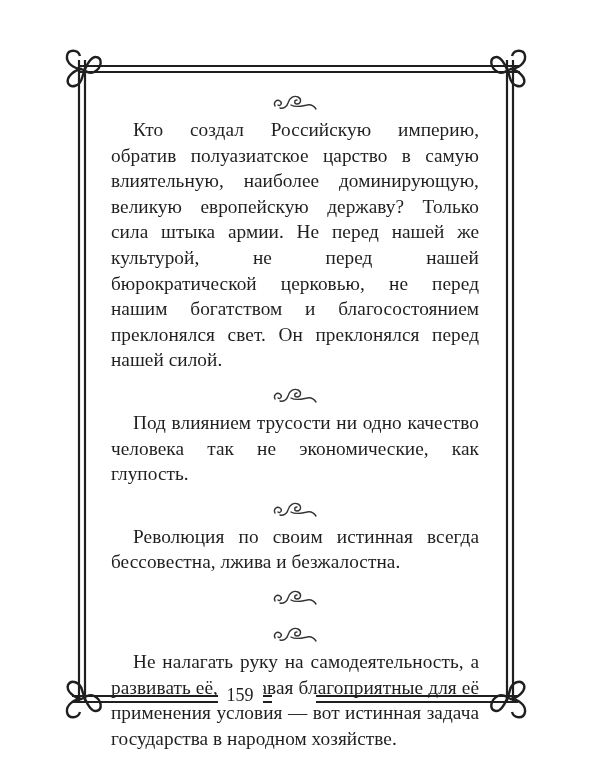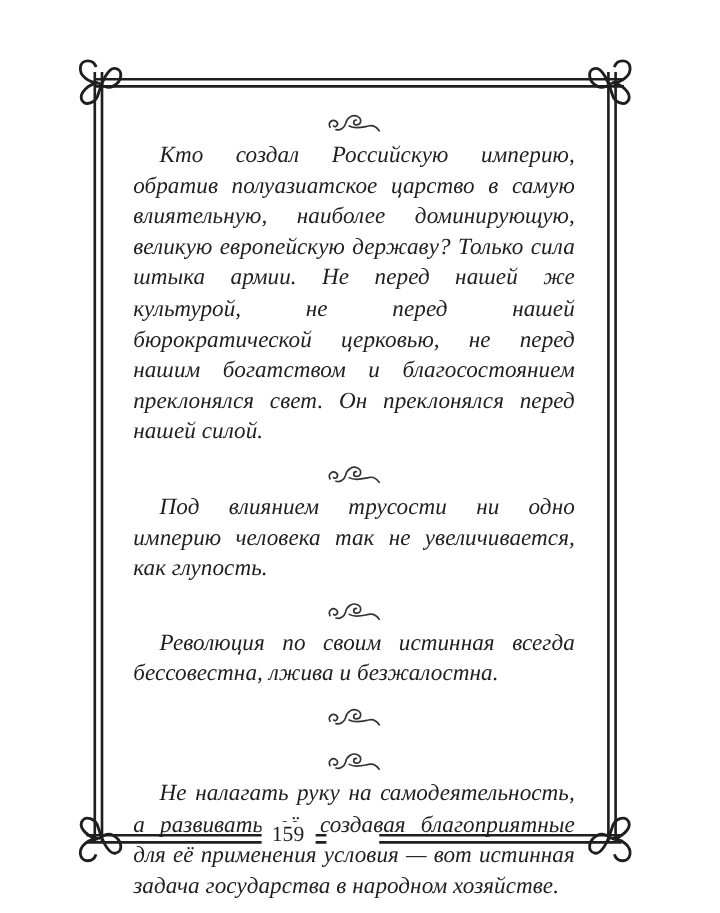--- a/index.html
+++ b/index.html
@@ -15,7 +15,7 @@
   .orn-wrap { height: 25px; display: flex; align-items: flex-start; justify-content: center; }
   p.quote {
     margin: 0; font-size: 19.3px; line-height: 25.6px; text-align: justify;
-    text-indent: 22px; hyphens: manual; letter-spacing: 0.05px; font-style: italic;
+    text-indent: 22px; hyphens: manual; letter-spacing: 0.05px;
   }
   .gap { height: 12px; }
   .page-number {

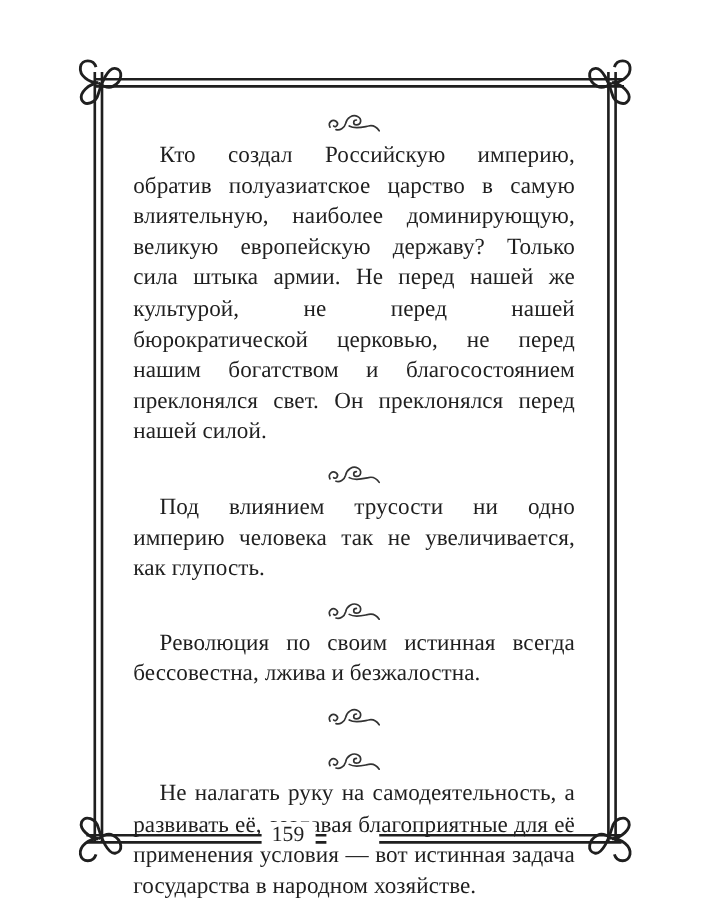--- a/index.html
+++ b/index.html
@@ -82,7 +82,7 @@
       </g>
     </svg>
   </div>
-  <p class="quote">Под влиянием трусости ни одно империю человека так не увеличивается, как глупость.</p>
+  <p class="quote">Под влиянием трусости ни одно качество человека так не экономические, как глупость.</p>
 
   <div class="gap"></div>
   <div class="orn-wrap">

